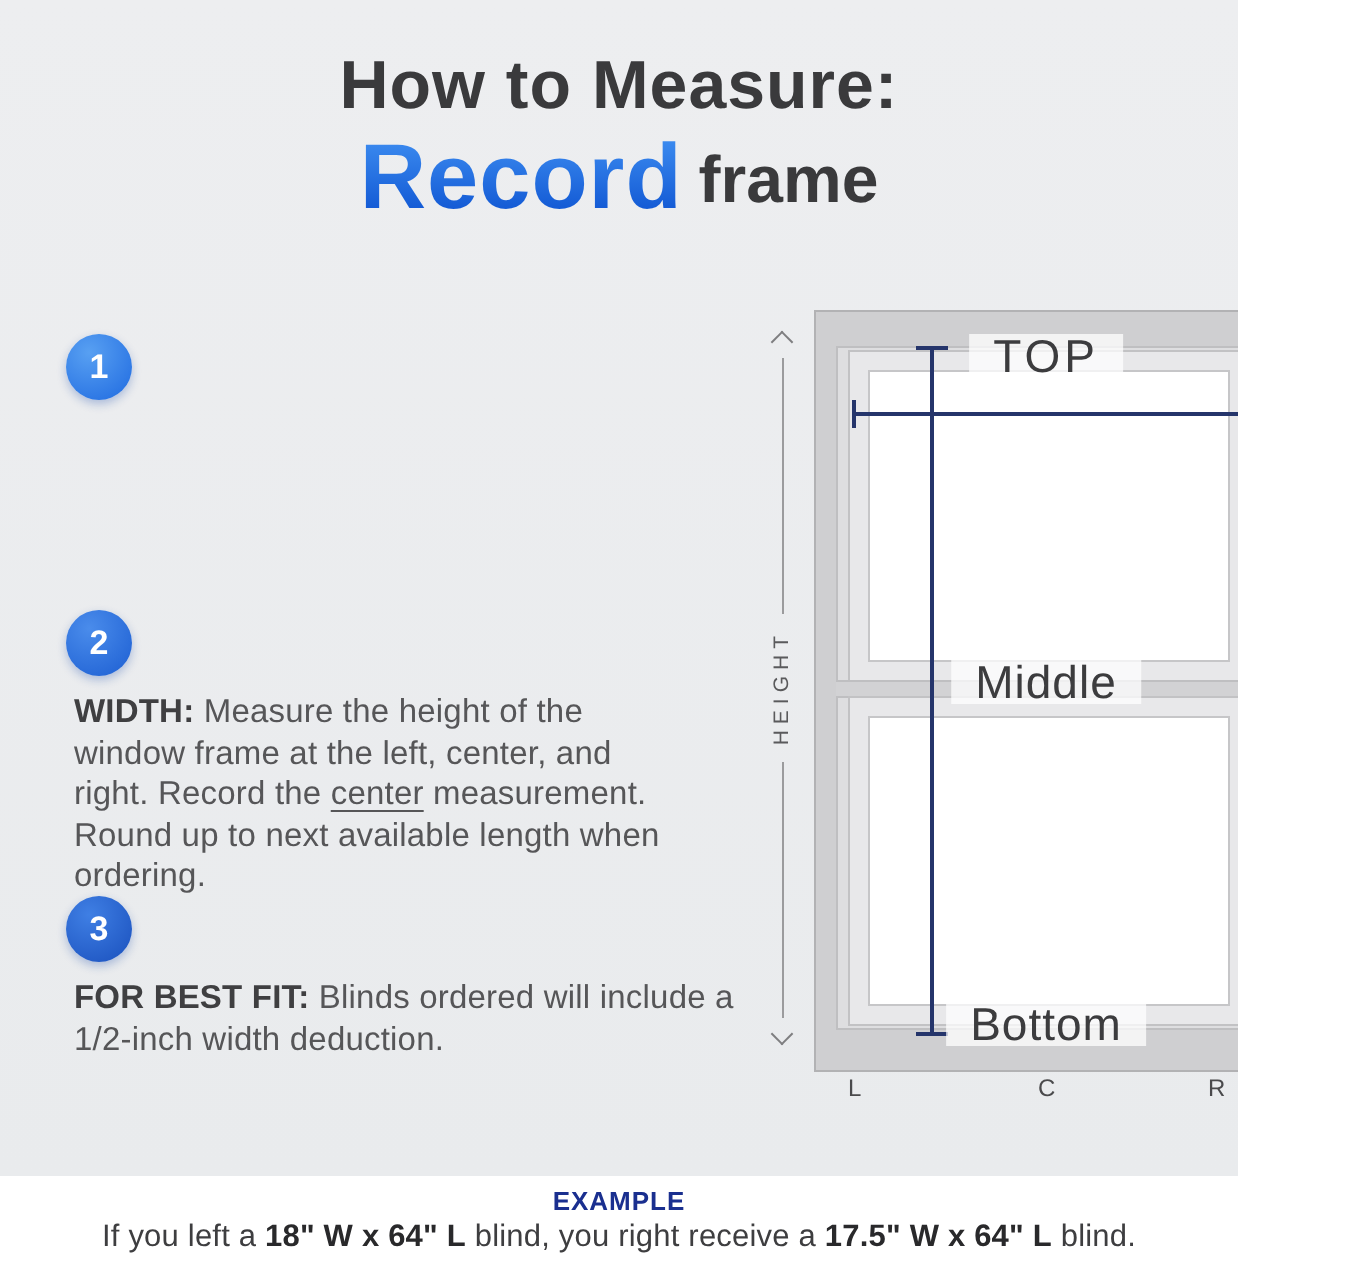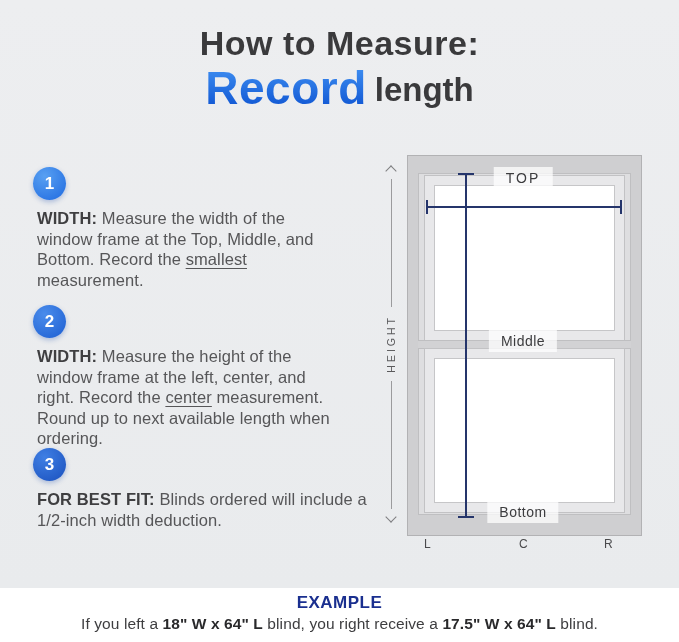--- a/index.html
+++ b/index.html
@@ -5,7 +5,7 @@
   * { margin:0; padding:0; box-sizing:border-box; }
   html,body { background:#fff; }
   .page {
-    position:relative; width:679px; height:642px; overflow:hidden;
+    position:relative; width:619px; height:642px; overflow:hidden;
     font-family:"Liberation Sans", sans-serif; background:#fff;
   }
   

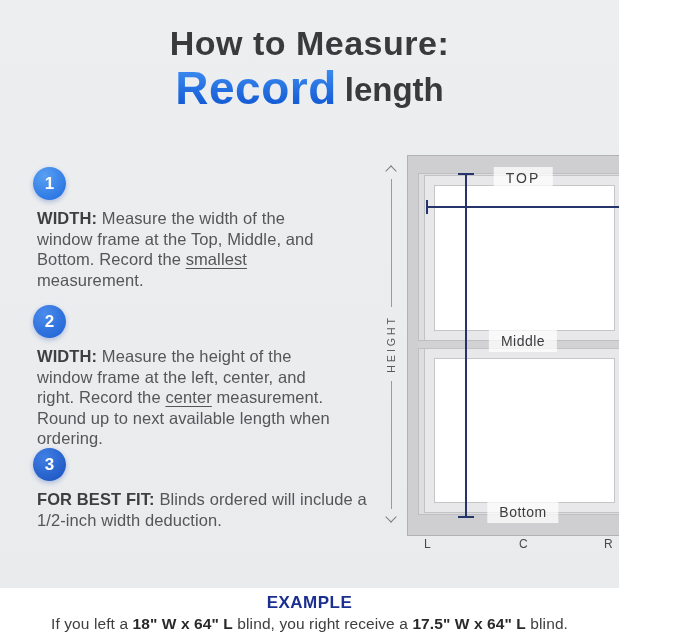--- a/index.html
+++ b/index.html
@@ -118,7 +118,7 @@
     <header class="title">
       <div class="t1">How to Measure:</div>
       <div class="t2">
-        <span class="hl">Record</span><span class="rest">length</span>
+        <span class="hl">Record</span><span class="rest">frame</span>
       </div>
     </header>
 

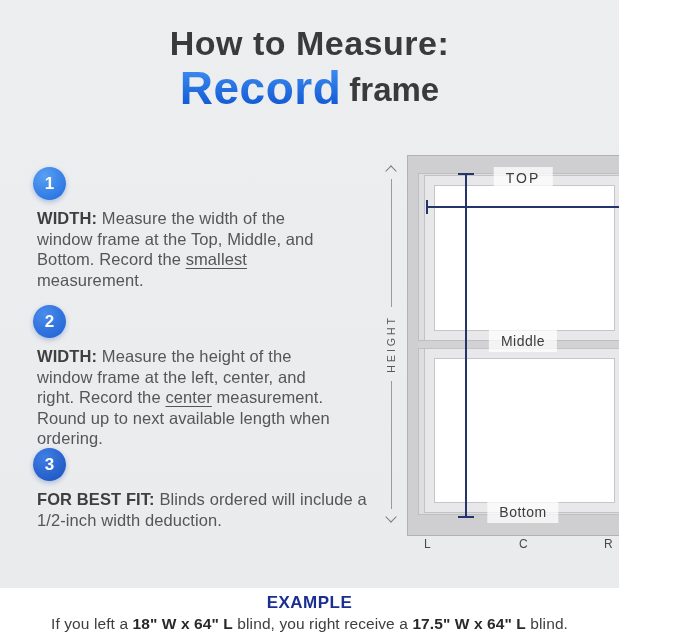--- a/index.html
+++ b/index.html
@@ -96,7 +96,7 @@
   .plabel {
     position:absolute; left:143px; transform:translateX(-50%);
     background:rgba(255,255,255,0.74); padding:0 12px;
-    font-size:14px; line-height:22px; color:#3c3c3e; white-space:nowrap;
+    font-size:23px; line-height:22px; color:#3c3c3e; white-space:nowrap;
   }
   .pl-top { top:37px; letter-spacing:2px; }
   .pl-middle { top:200px; letter-spacing:0.5px; }

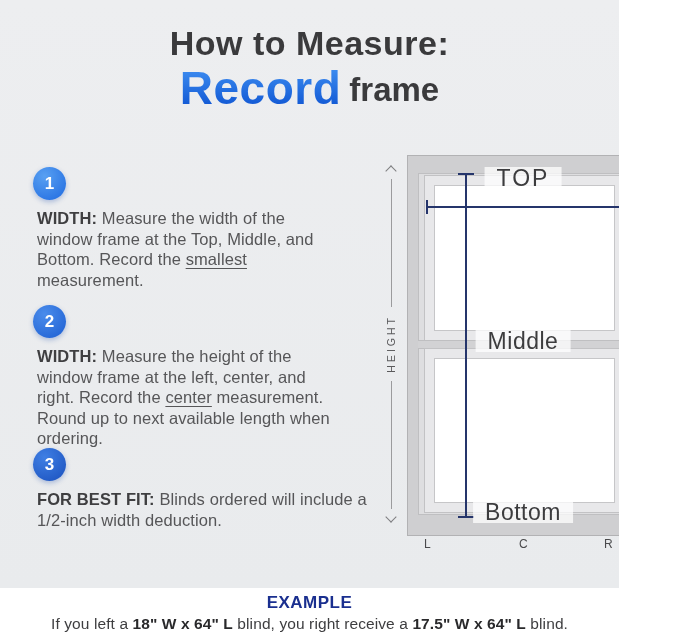--- a/index.html
+++ b/index.html
@@ -126,9 +126,6 @@
       <div class="badge b1">
         <span>1</span>
       </div>
-      <p class="stext w300">
-        <strong>WIDTH:</strong><span> Measure the width of the window frame at the Top, Middle, and Bottom. Record the </span><span class="u">smallest</span><span> measurement.</span>
-      </p>
     </div>
 
     <div class="step s2">

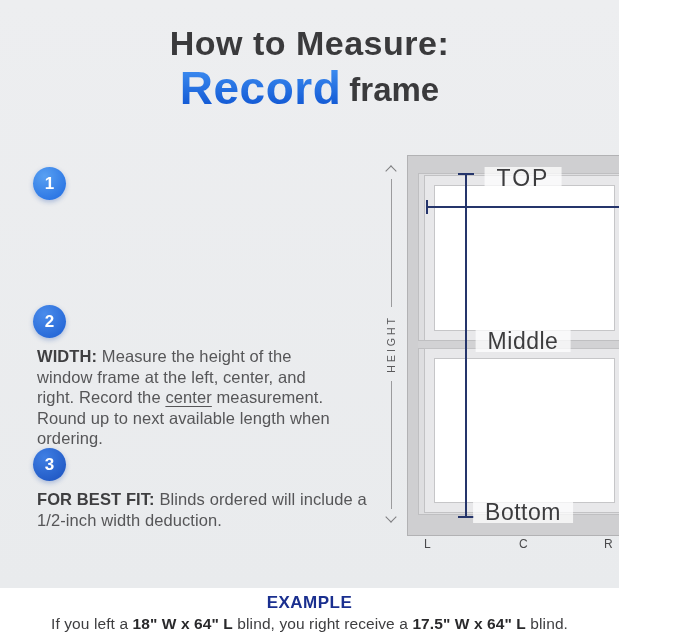--- a/index.html
+++ b/index.html
@@ -105,7 +105,7 @@
   .mark-l { left:44px; } .mark-c { left:139px; } .mark-r { left:224px; }
   
   .footer { position:absolute; left:0; bottom:0; width:100%; height:54px; background:#fff; text-align:center; }
-  .ex-h { margin-top:5px; font-size:17px; font-weight:700; color:#1a2f8f; letter-spacing:0.5px; }
+  .ex-h { margin-top:5px; font-size:13px; font-weight:700; color:#1a2f8f; letter-spacing:0.5px; }
   .ex-t { margin-top:2px; font-size:15.5px; color:#3e3e40; letter-spacing:0.1px; }
   .ex-t strong { color:#29292b; font-weight:700; }
 </style>

